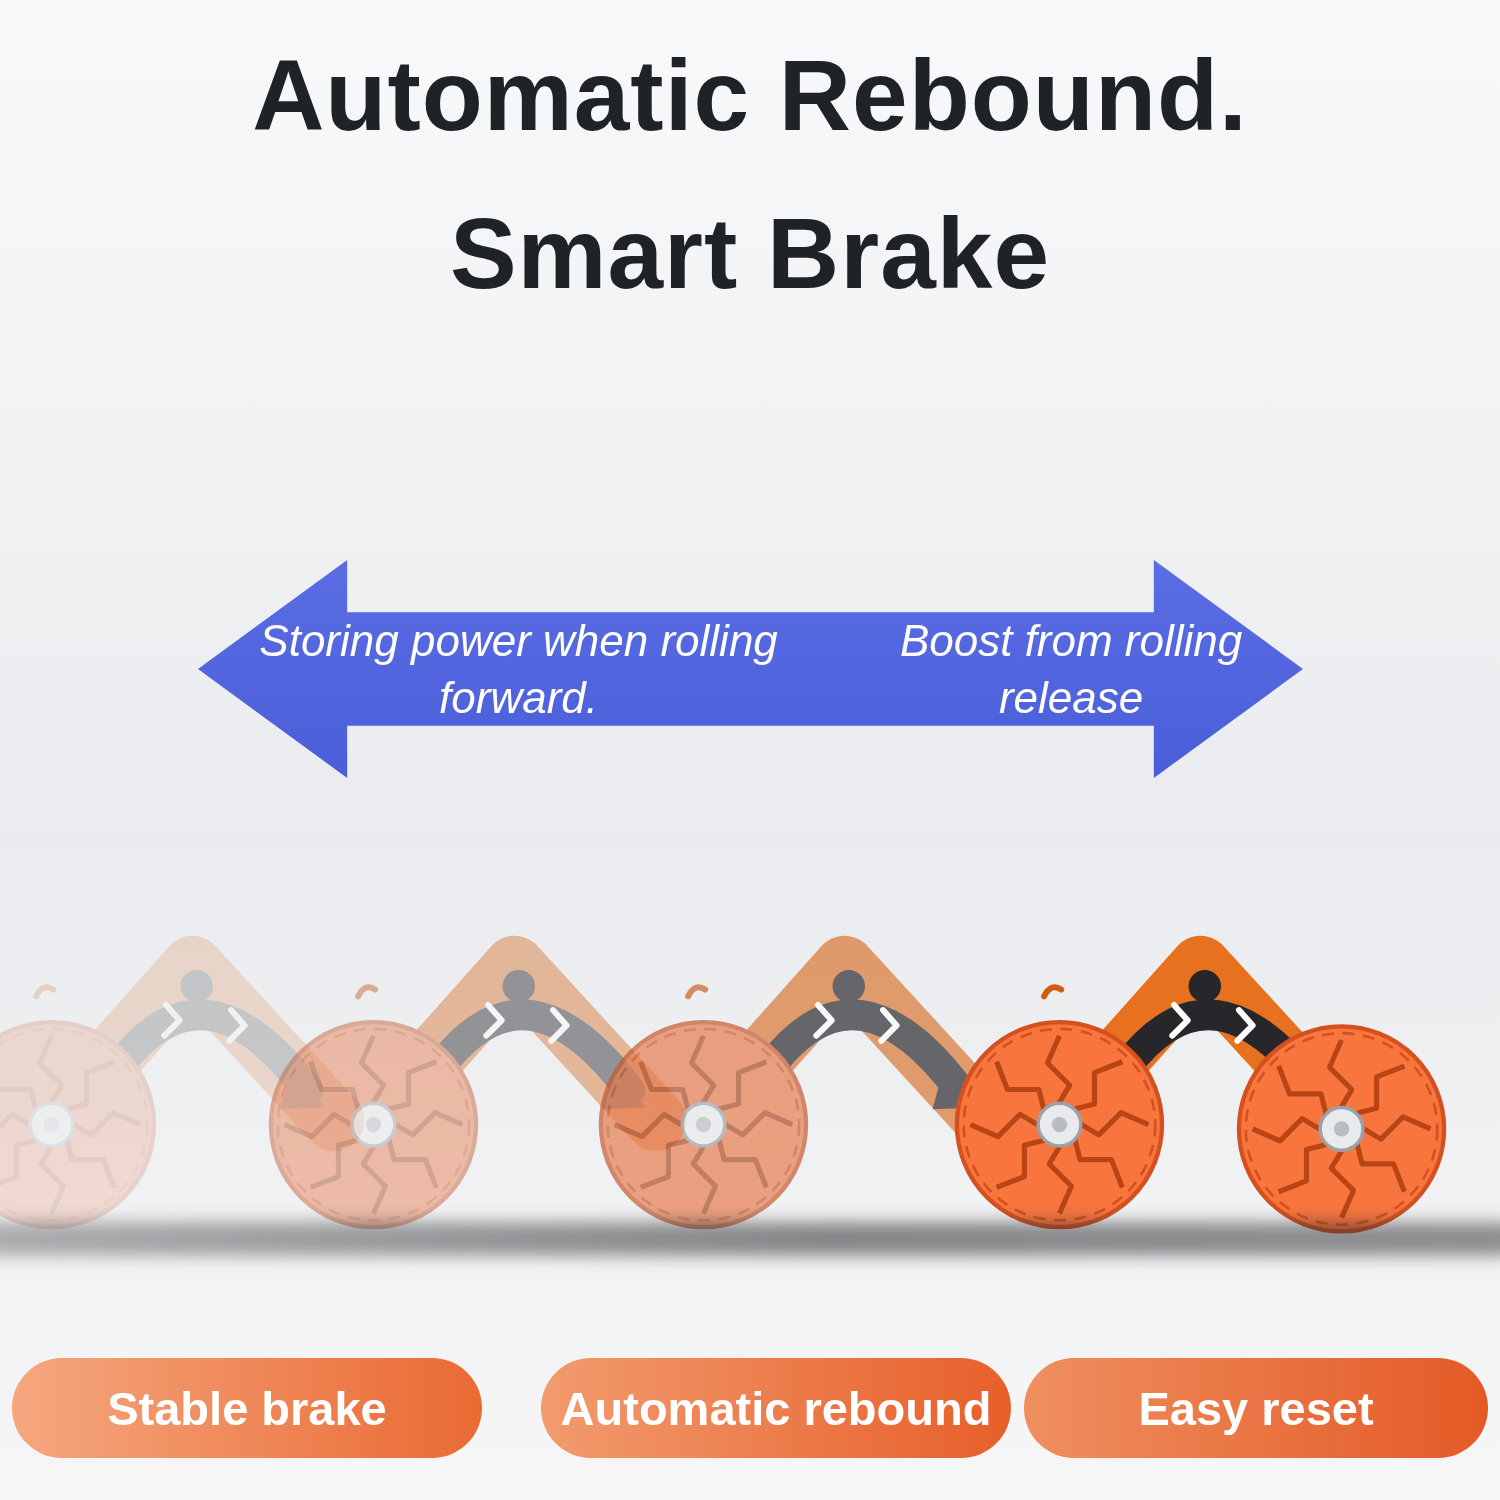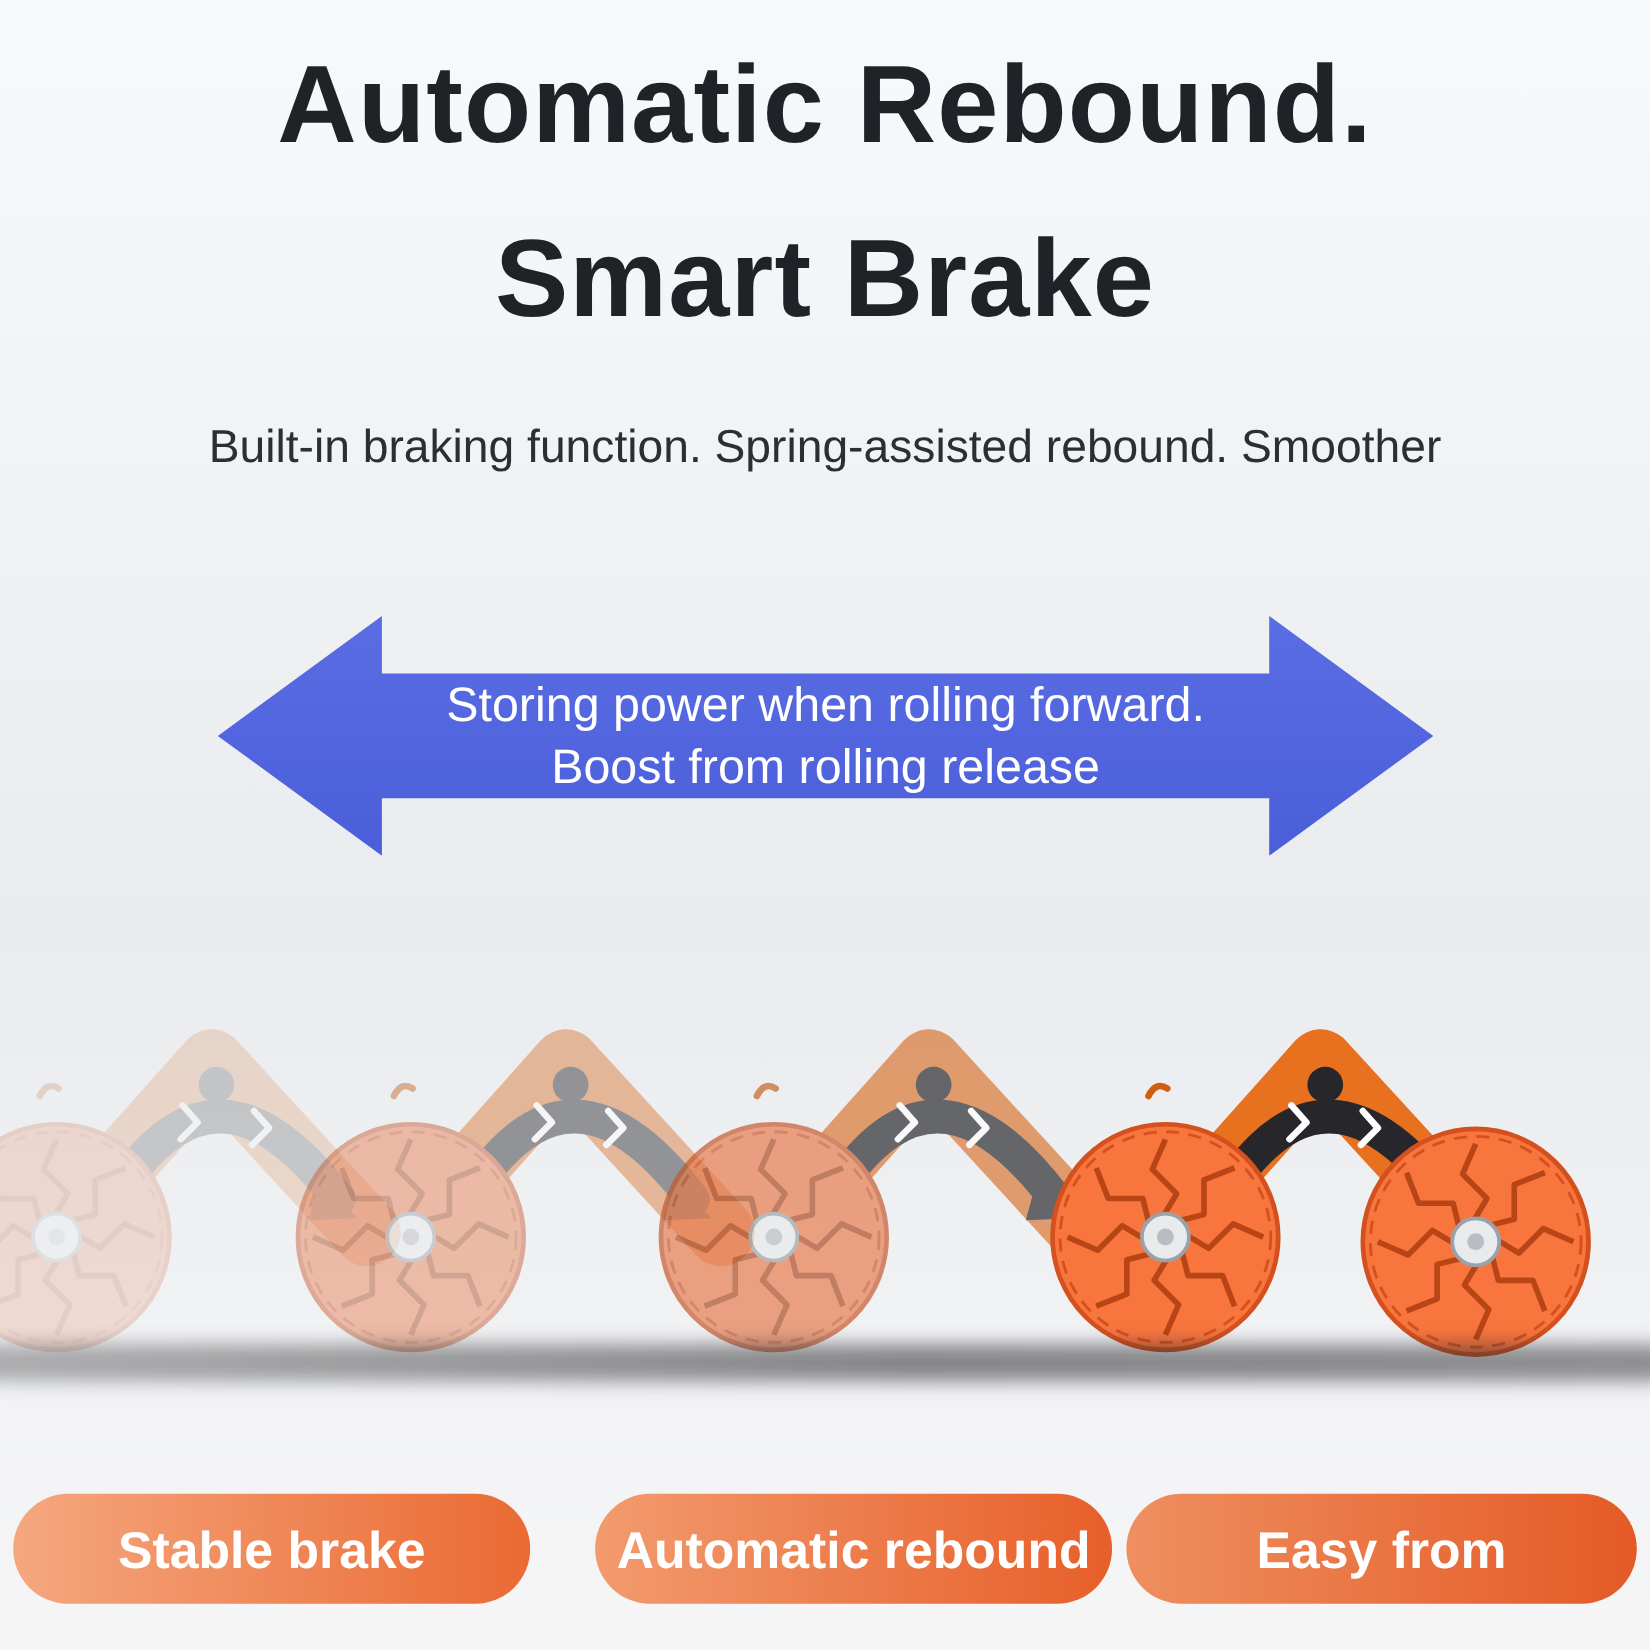--- a/index.html
+++ b/index.html
@@ -56,7 +56,6 @@
 
   <div class="title title-2">Smart Brake</div>
   <div class="title title-1">Automatic Rebound.</div>
-  <div class="subtitle">Built-in braking function. Spring-assisted rebound. Smoother</div>
 
   <div class="arrow-banner">
     <div class="arrow-line">Storing power when rolling forward.</div>

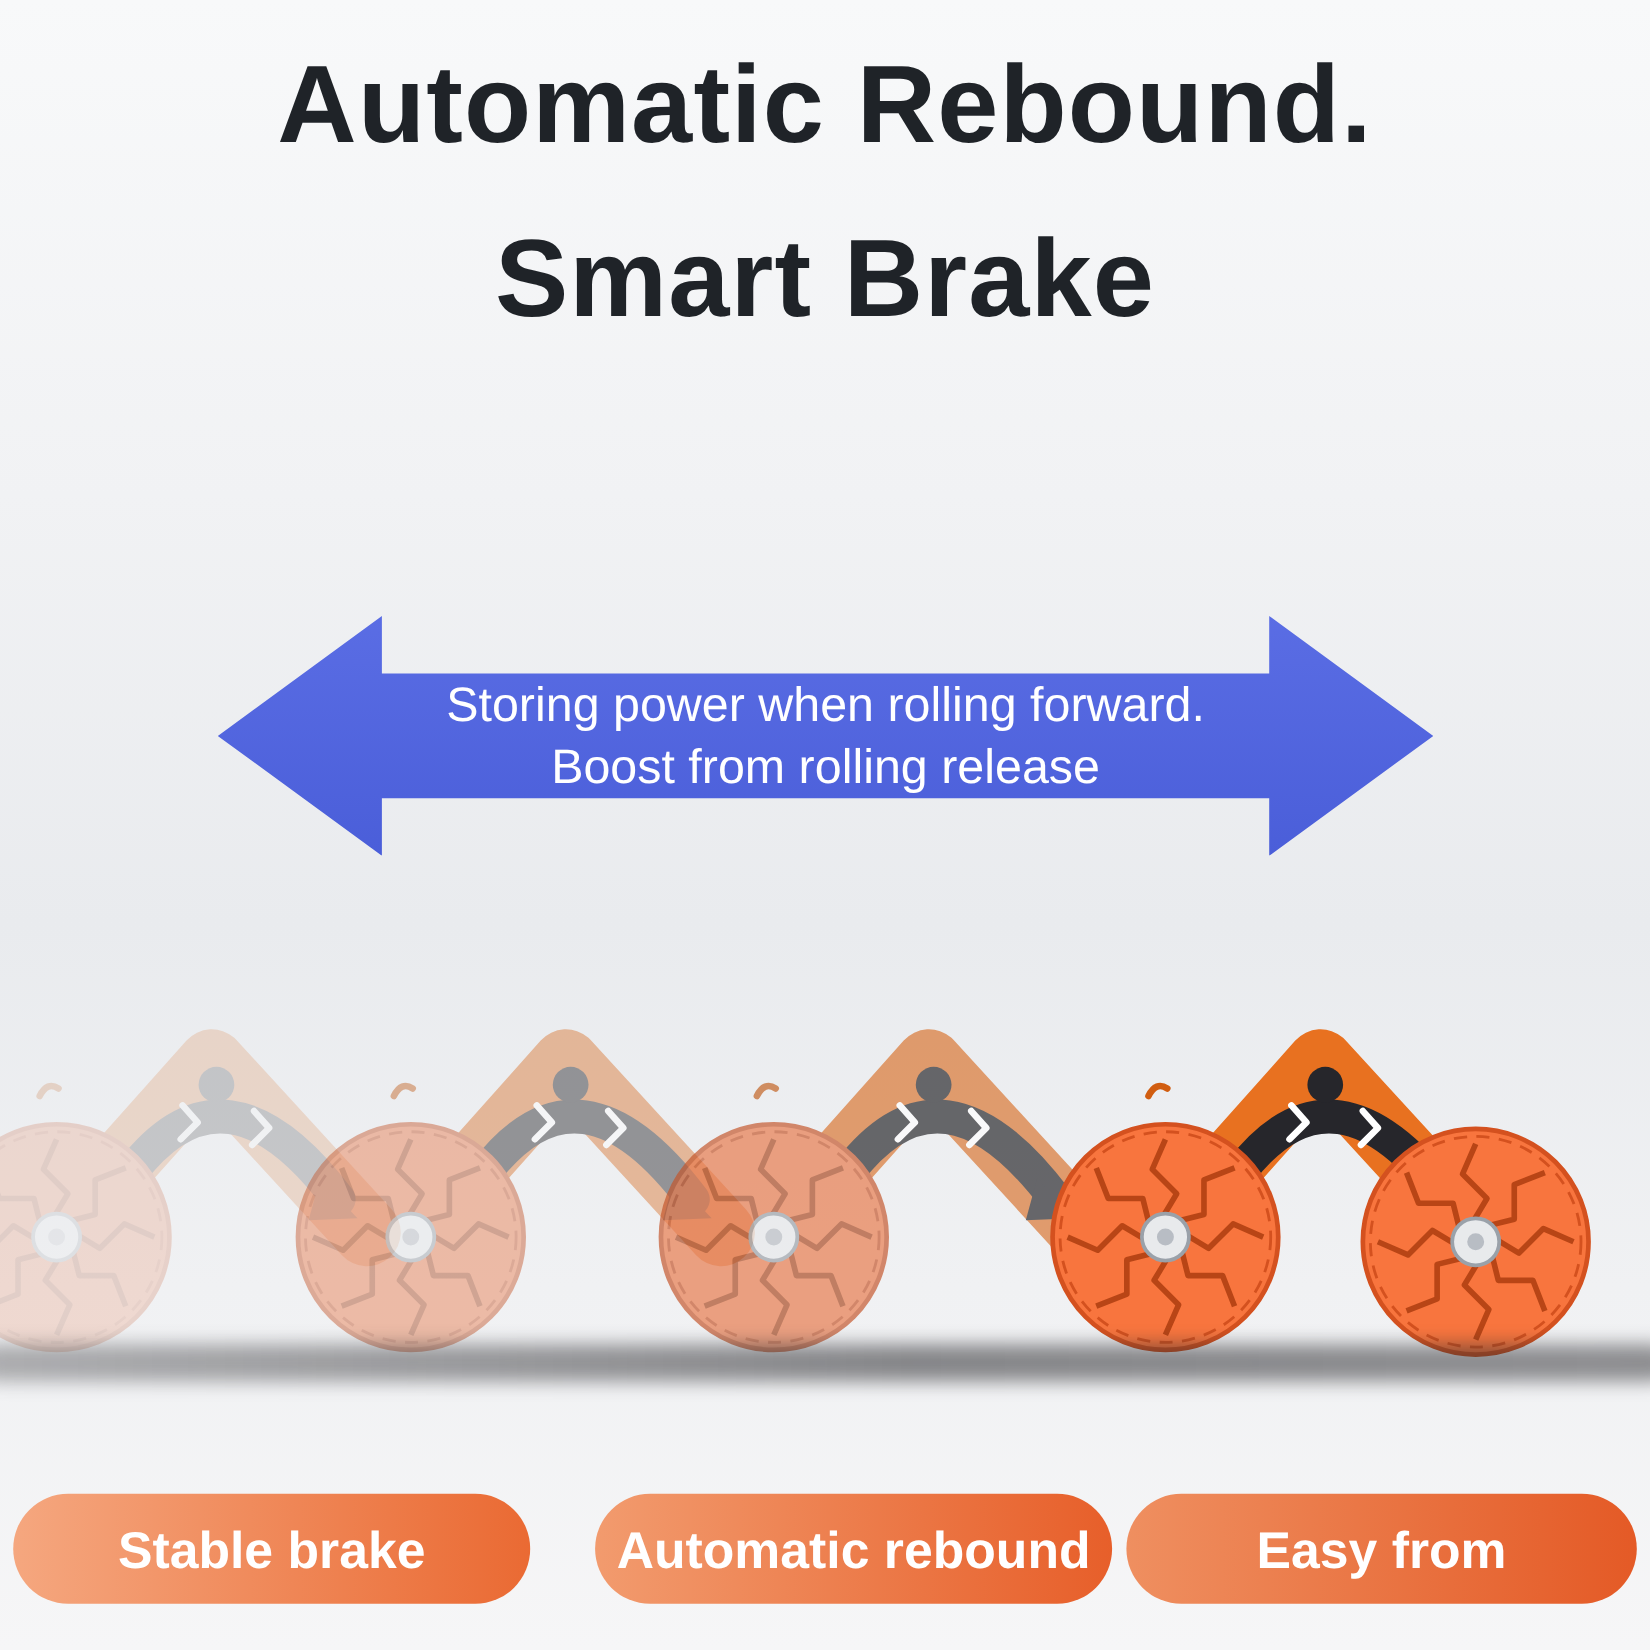--- a/index.html
+++ b/index.html
@@ -24,7 +24,7 @@
     position:absolute;left:198px;top:560px;width:1105px;height:218px;
     background:linear-gradient(180deg,#5a6de4 0%,#4a5ed9 100%);
     clip-path:polygon(0% 50%,13.5% 0%,13.5% 24%,86.5% 24%,86.5% 0%,100% 50%,86.5% 100%,86.5% 76%,13.5% 76%,13.5% 100%);
-    display:flex;flex-direction:column;justify-content:center;align-items:center;
+    display:flex;flex-direction:row;justify-content:center;align-items:center;font-style:italic;
   }
   .arrow-line{
     color:#ffffff;font-size:44px;font-weight:500;line-height:1.3;text-align:center;

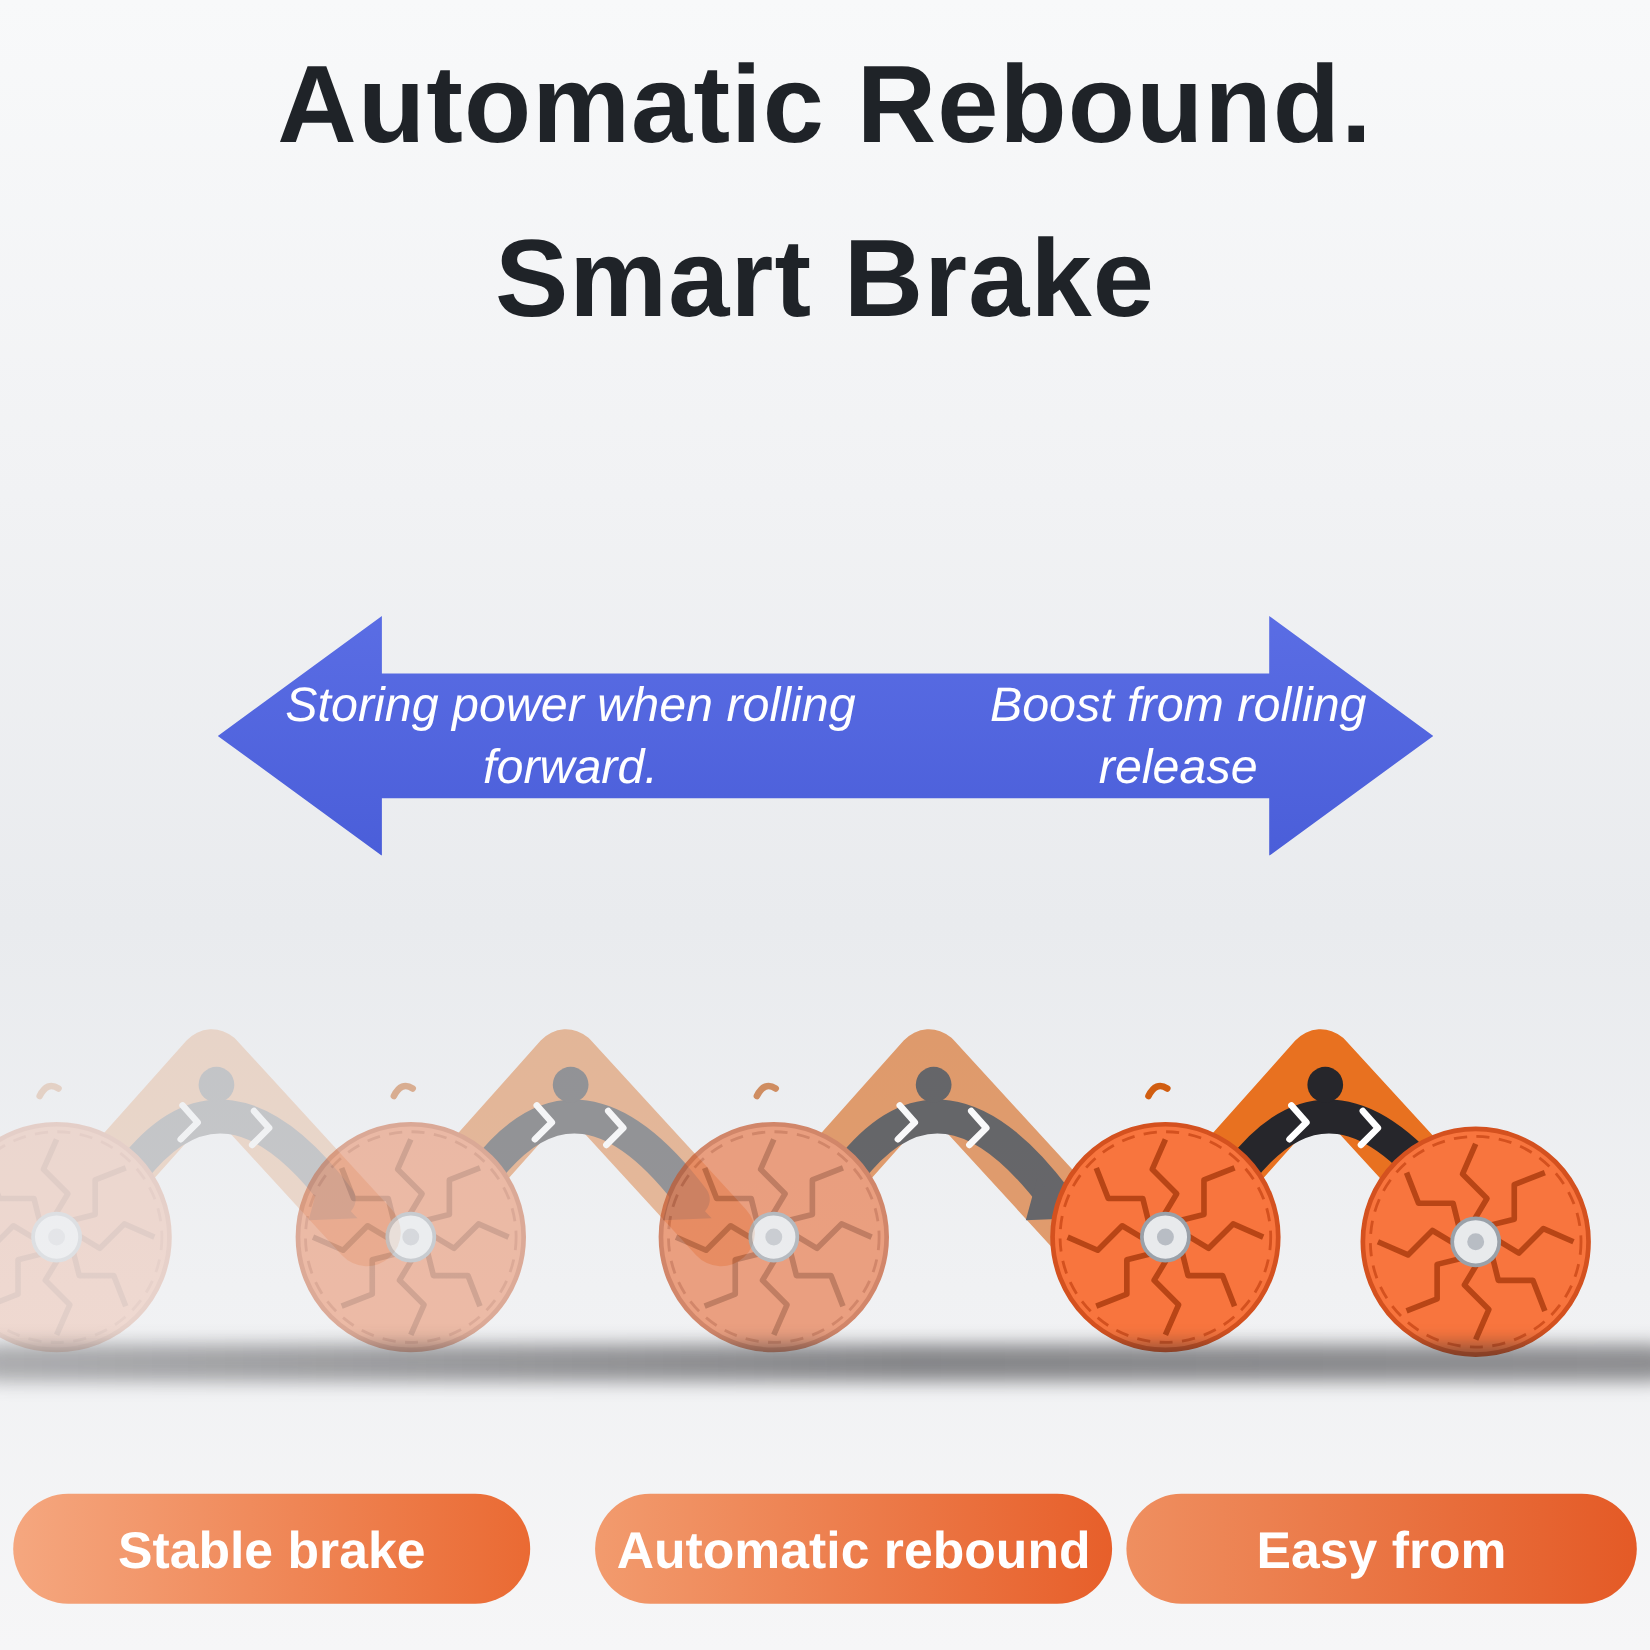--- a/index.html
+++ b/index.html
@@ -127,7 +127,7 @@
     <span>Automatic rebound</span>
   </div>
   <div class="badge badge-3">
-    <span>Easy from</span>
+    <span>Easy reset</span>
   </div>
 
 </div>

